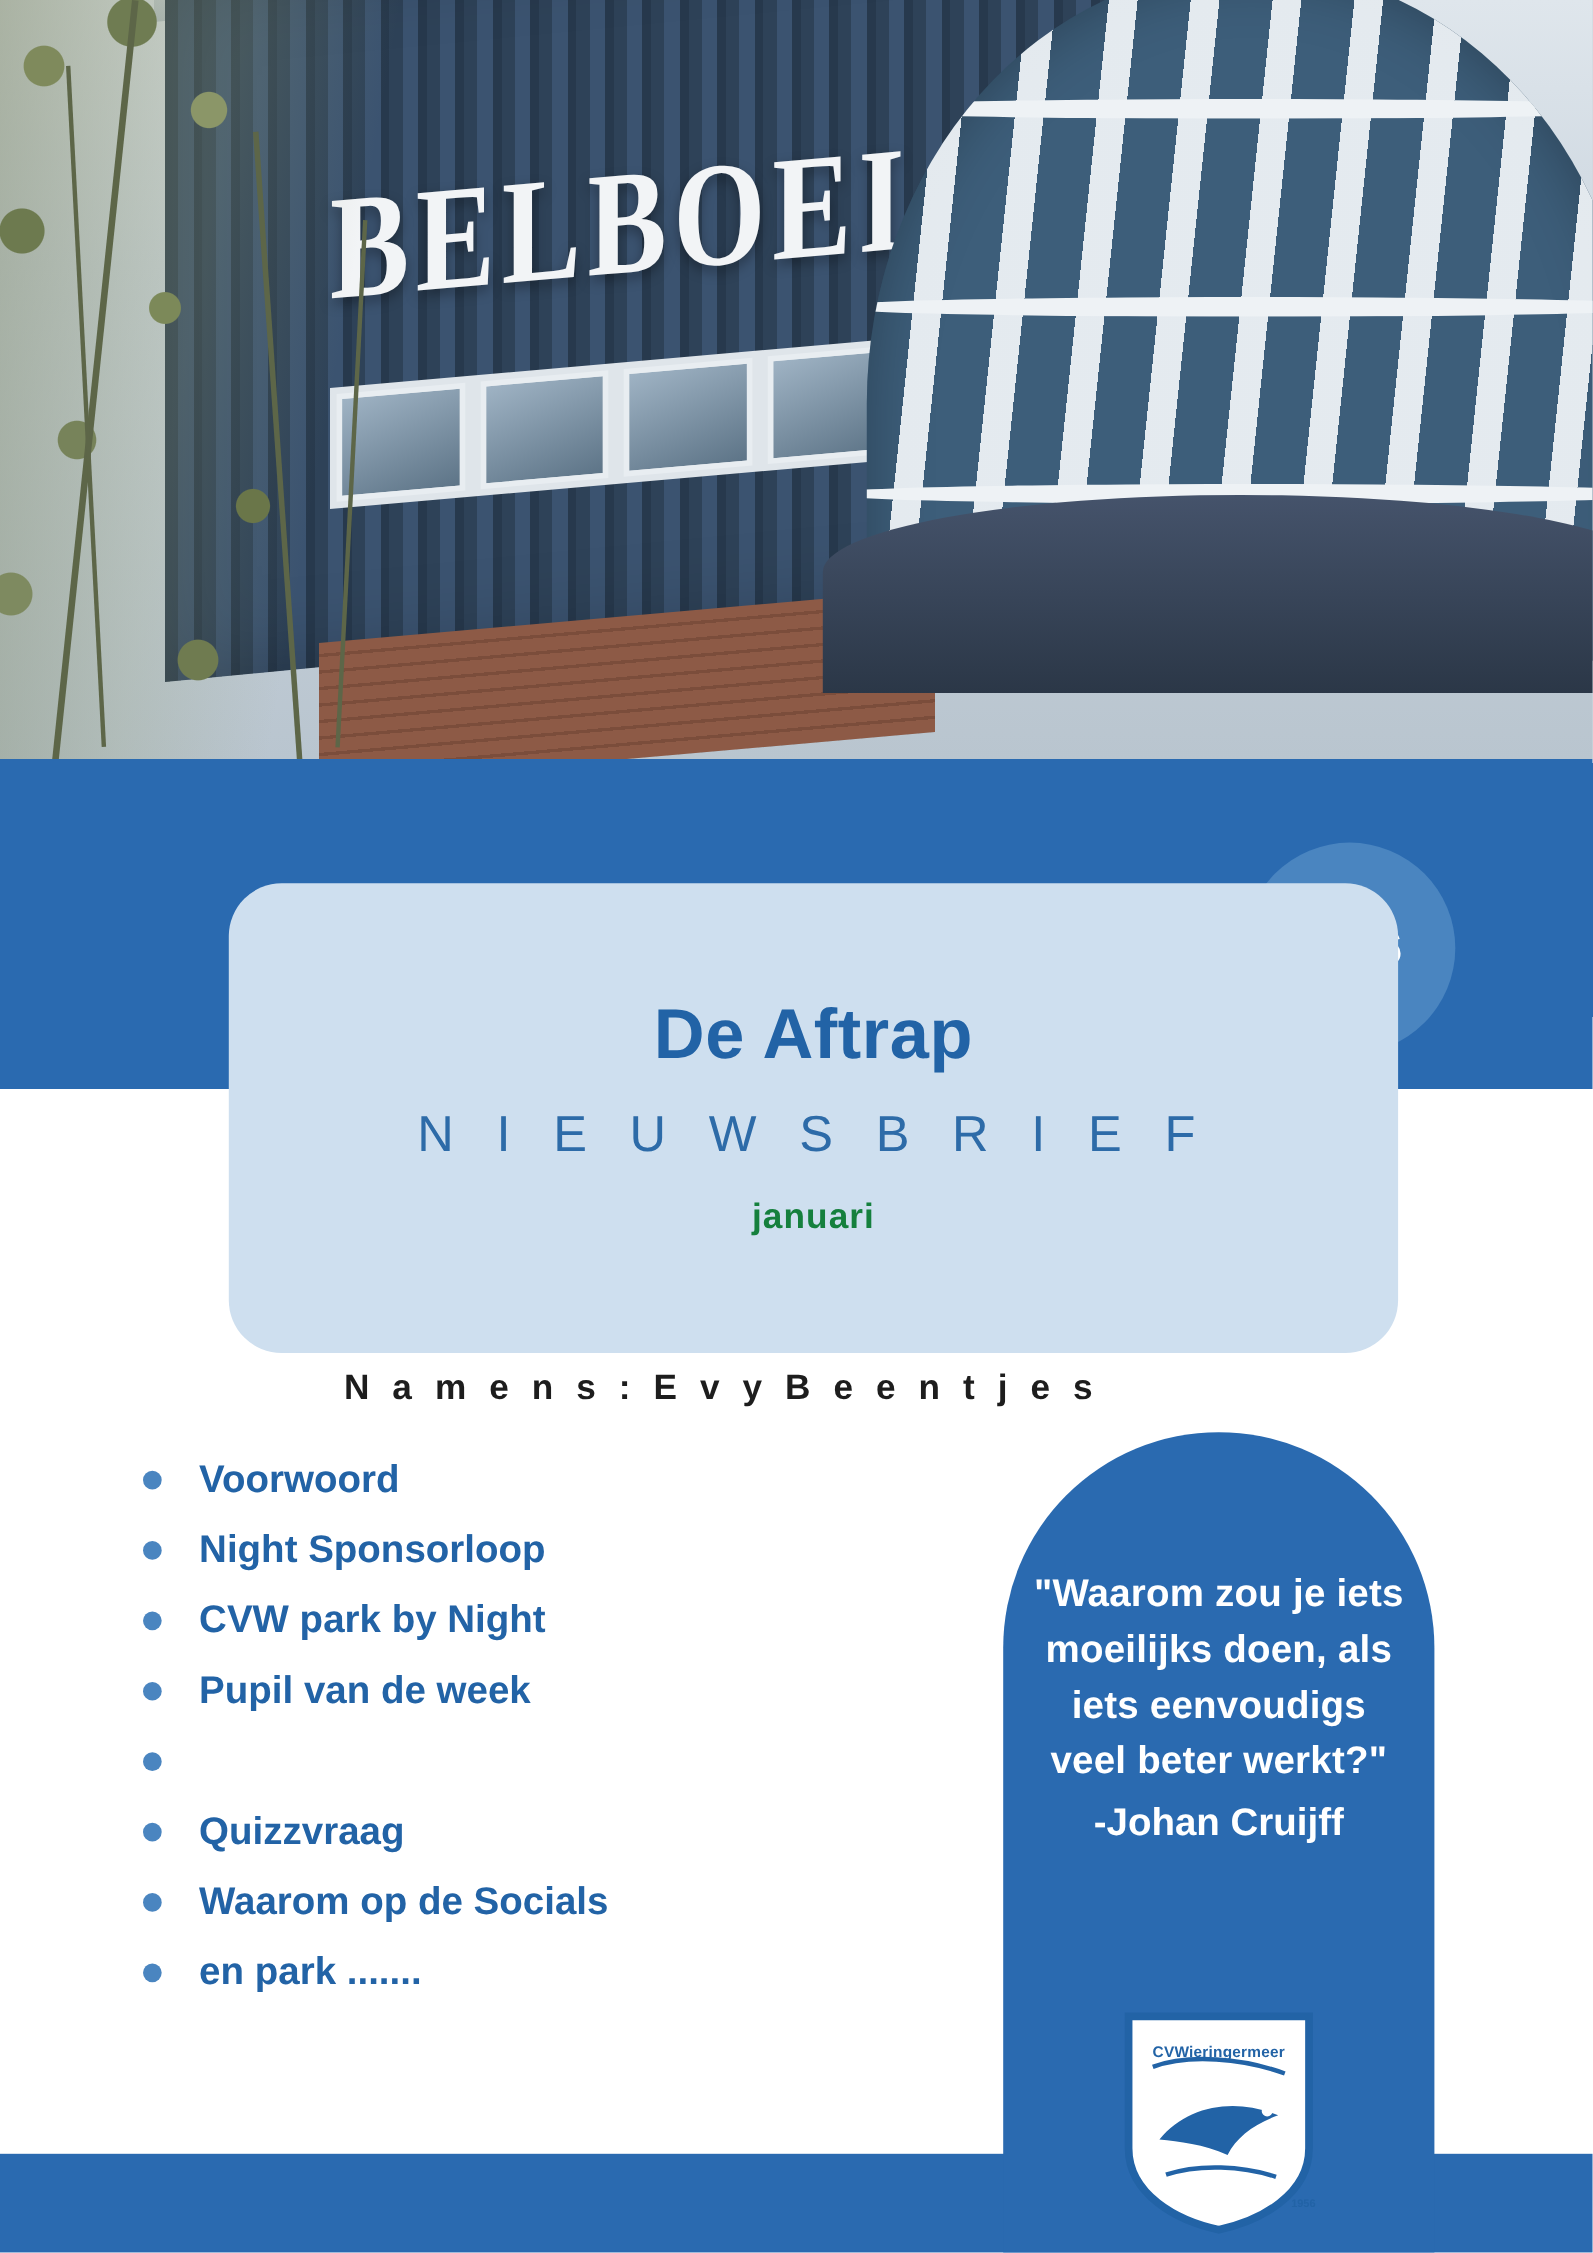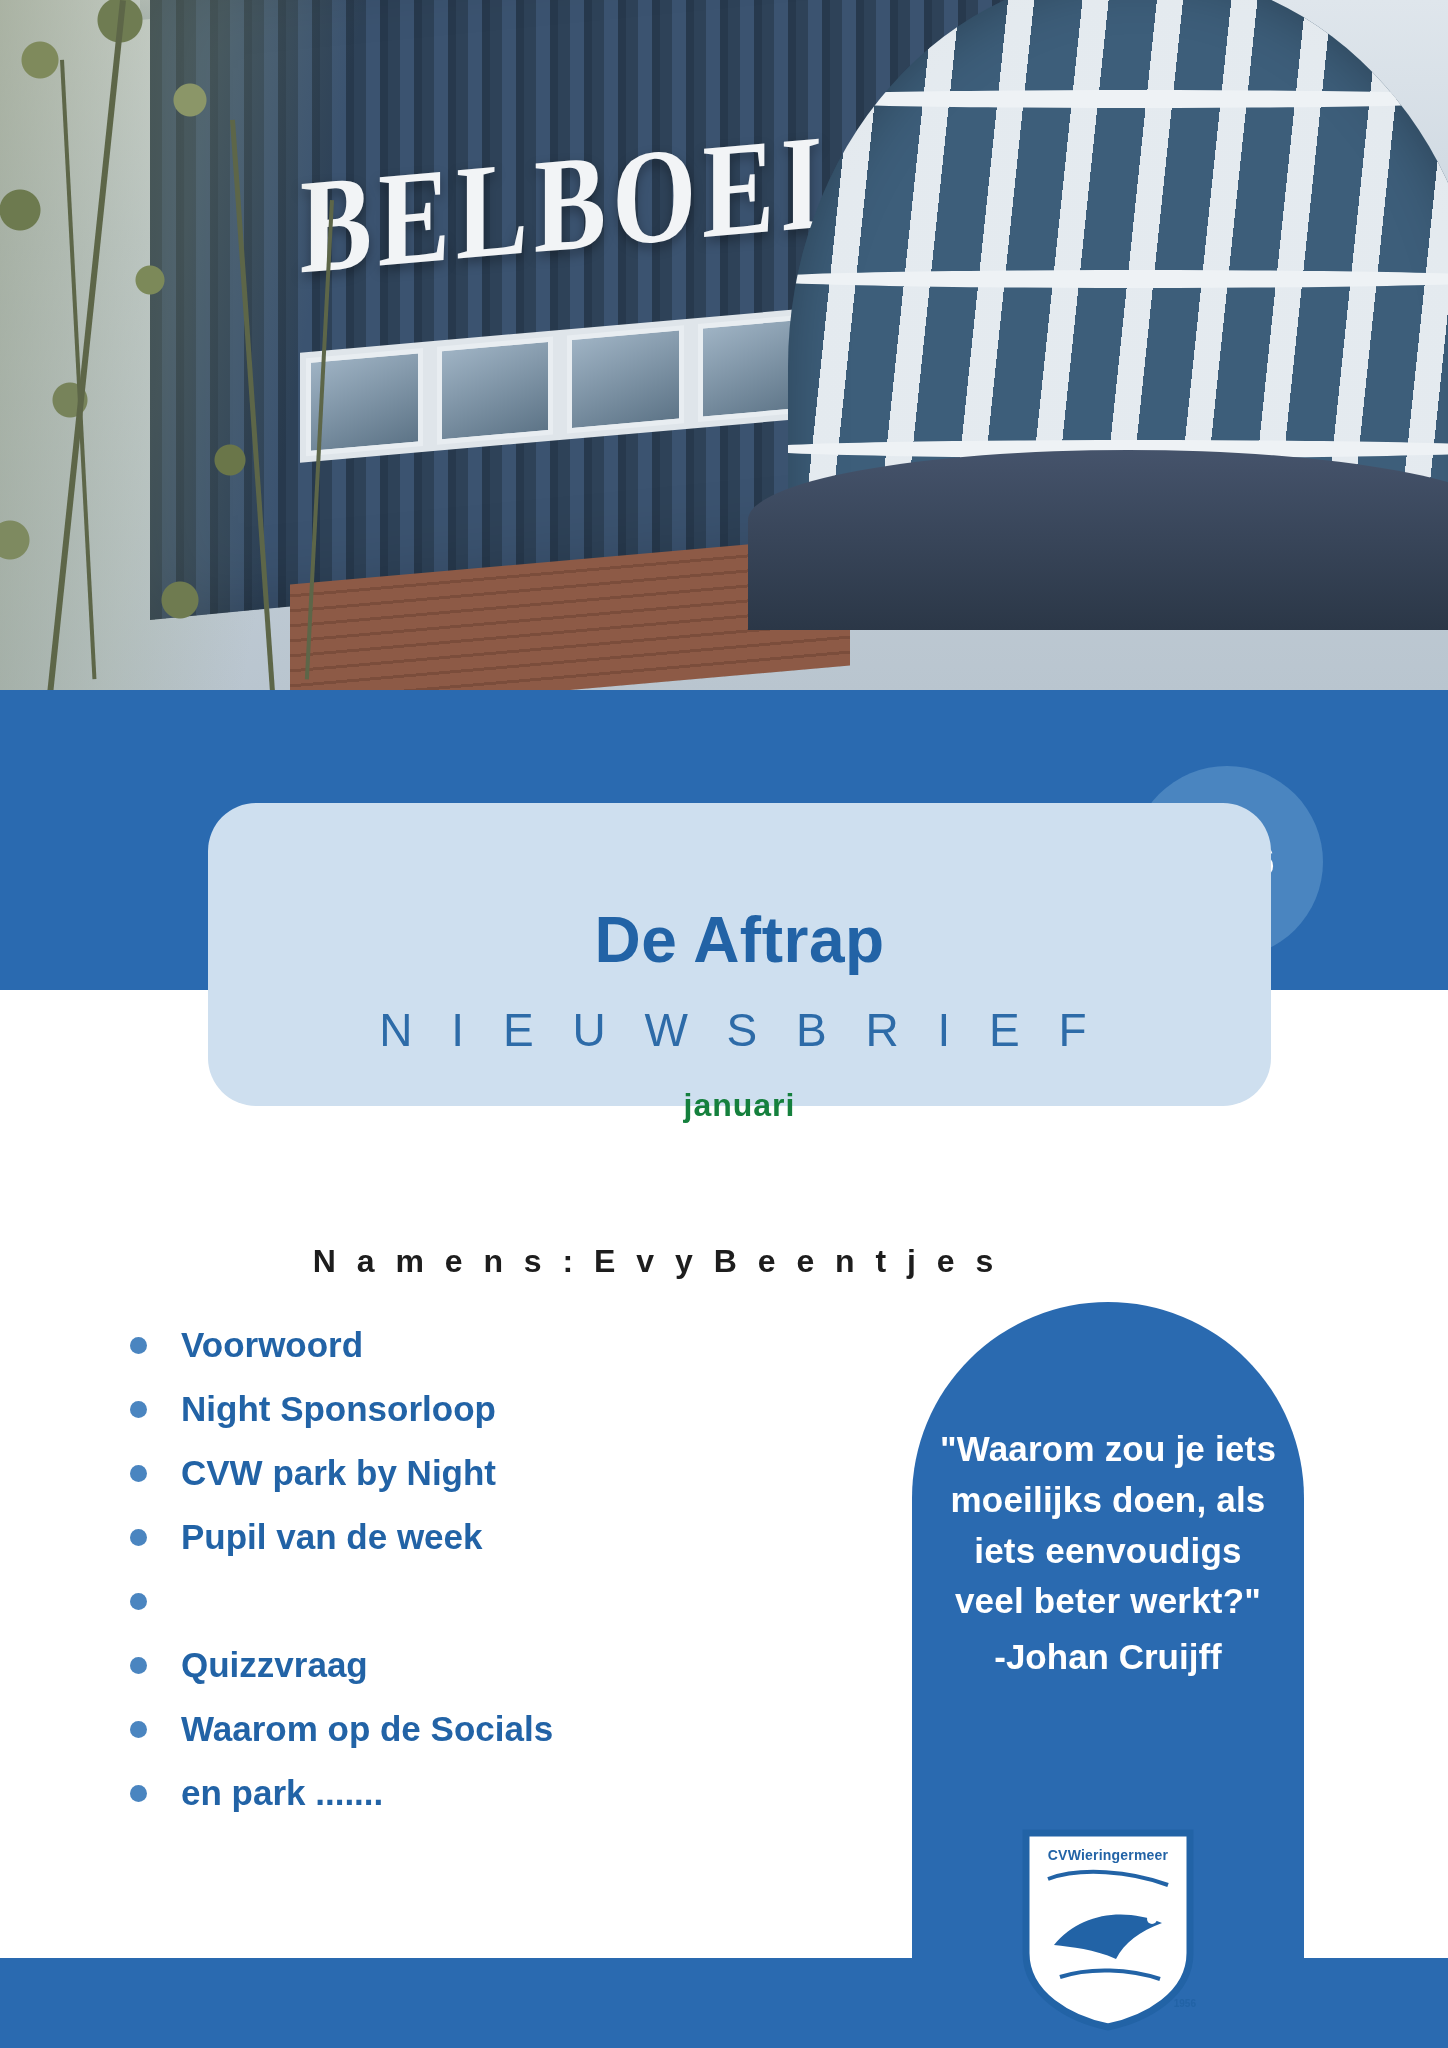--- a/index.html
+++ b/index.html
@@ -165,7 +165,7 @@
   .title-card {
     position: absolute;
     left: 208px; top: 803px;
-    width: 1063px; height: 303px;
+    width: 1063px; height: 427px;
     background: #cedfef;
     border-radius: 48px;
     text-align: center;

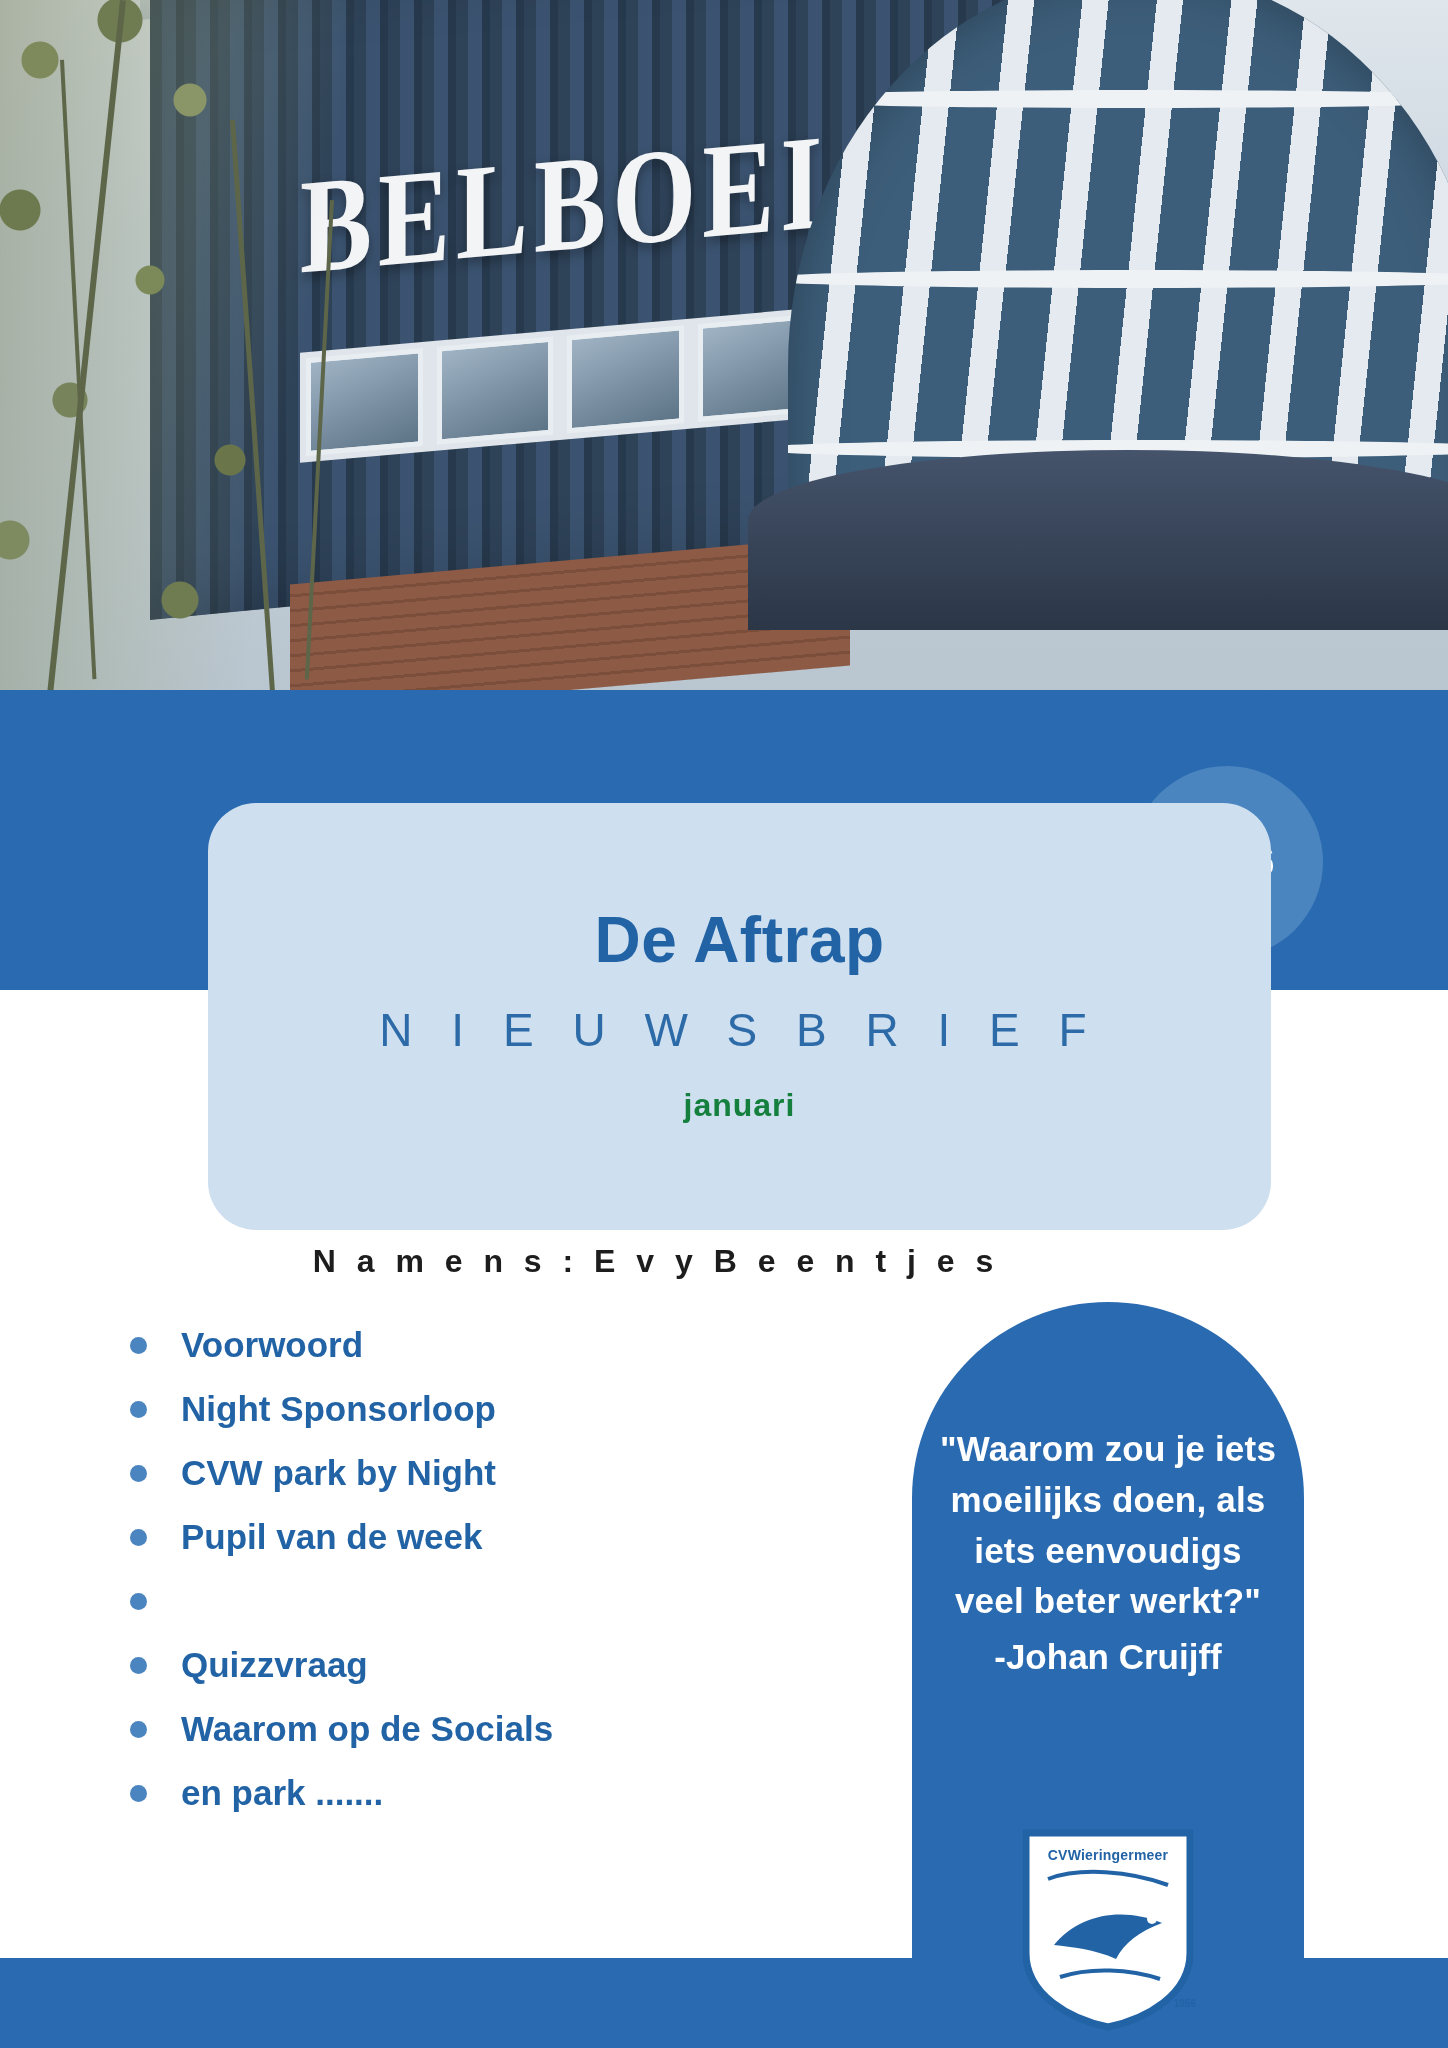--- a/index.html
+++ b/index.html
@@ -274,7 +274,7 @@
   .crest svg { display: block; }
   .crest-name {
     position: absolute;
-    top: 20px; left: 0; width: 100%;
+    top: 30px; left: 0; width: 100%;
     text-align: center;
     font-size: 14px;
     font-weight: bold;

